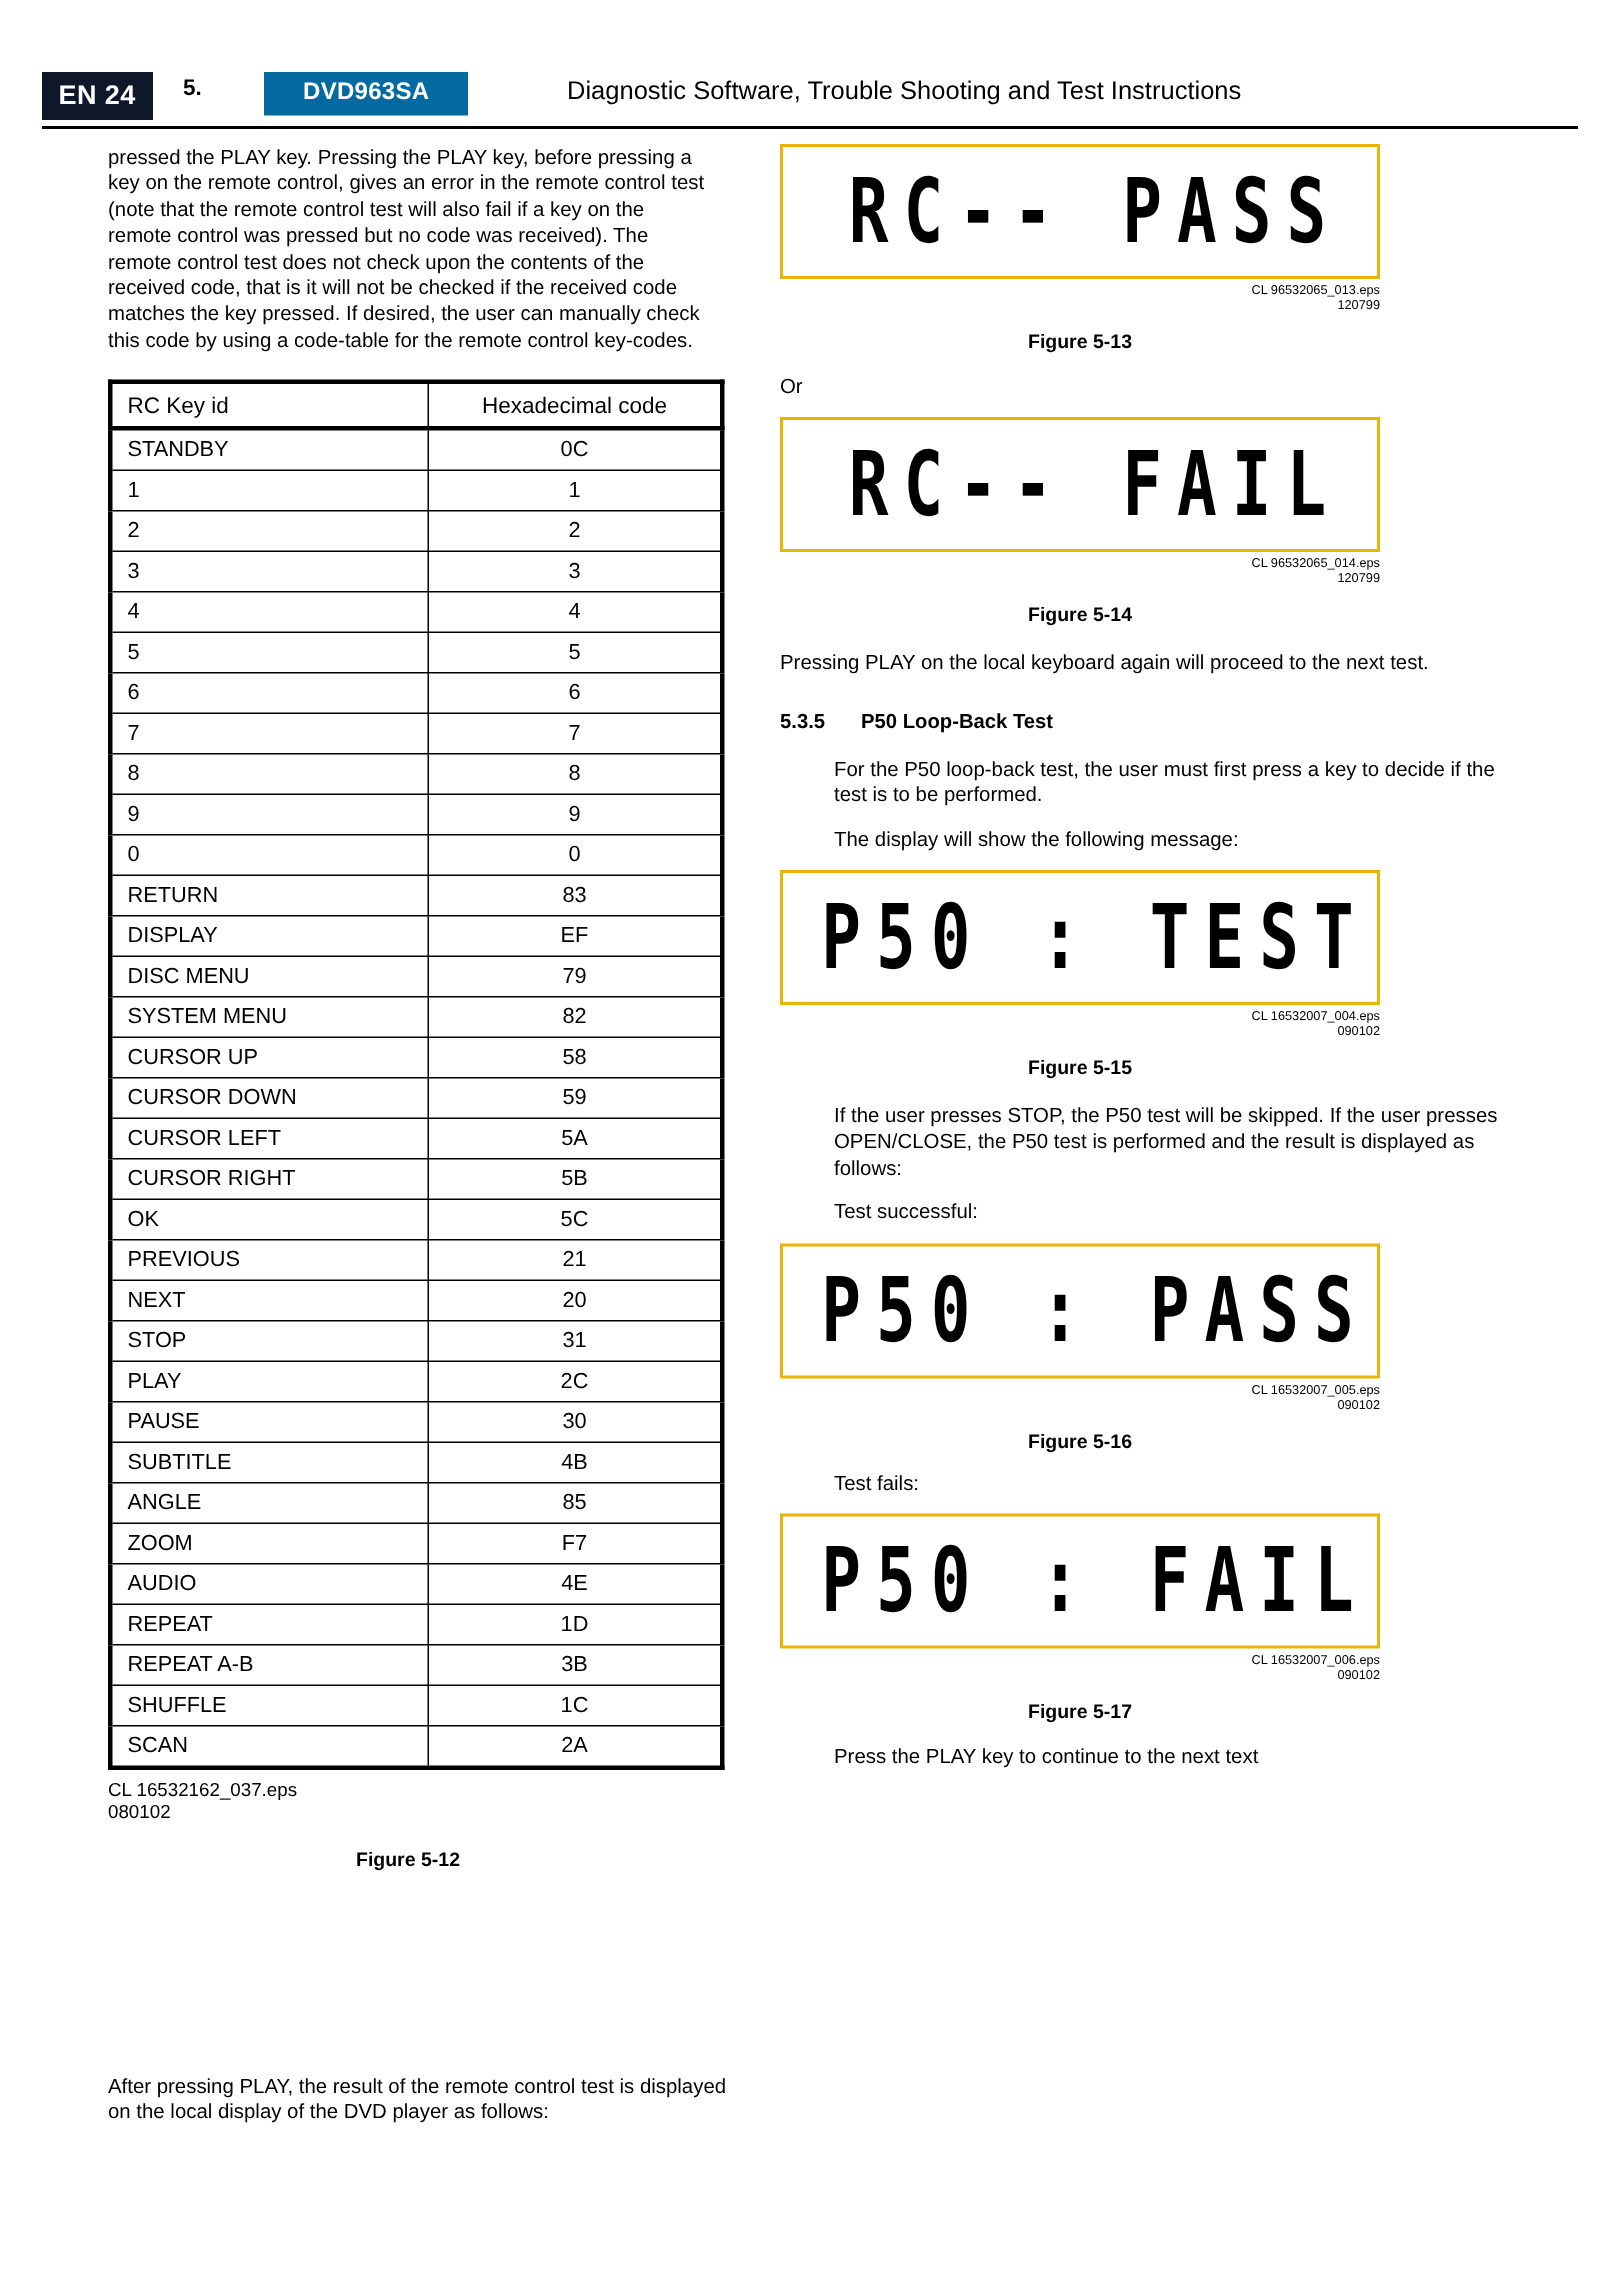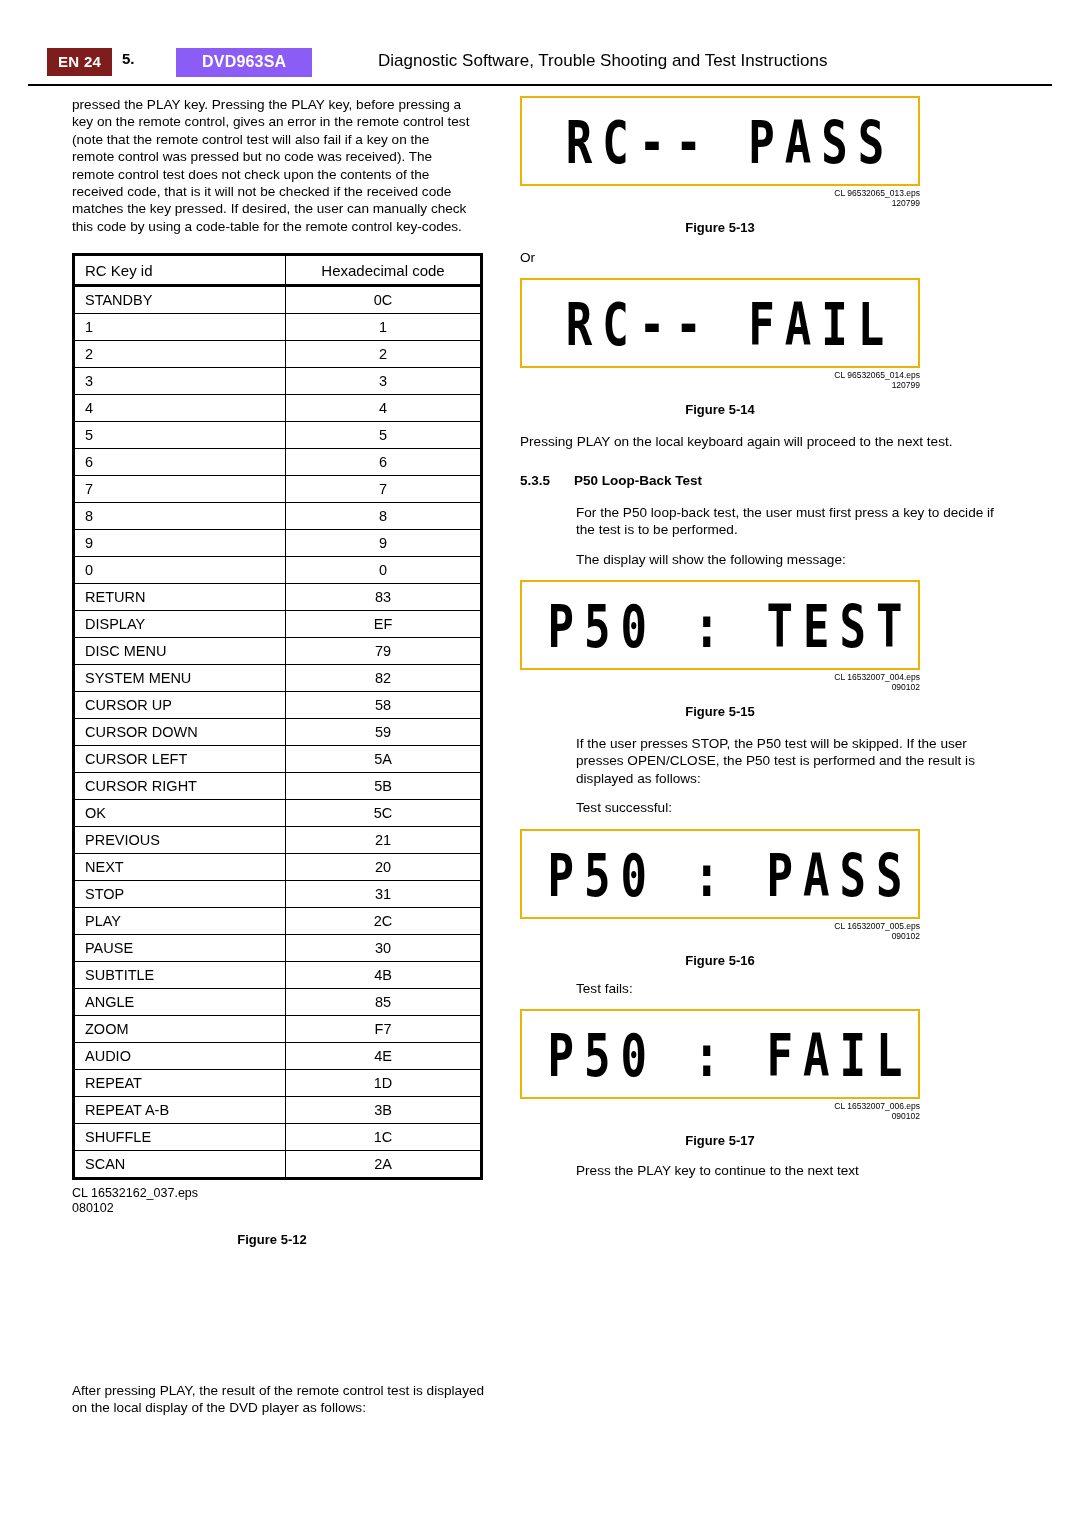--- a/index.html
+++ b/index.html
@@ -33,13 +33,12 @@
     position: absolute;
     left: 28px;
     top: 48px;
-    background: #7f1d1d;
+    background: #0f172a;
     color: #fff;
     font-weight: bold;
-    font-size: 15px;
+    font-size: 18px;
     padding: 5px 11px 6px 11px;
     letter-spacing: 0.3px;
-    margin-left: 19px;
   }
   .hdr-sec {
     position: absolute;

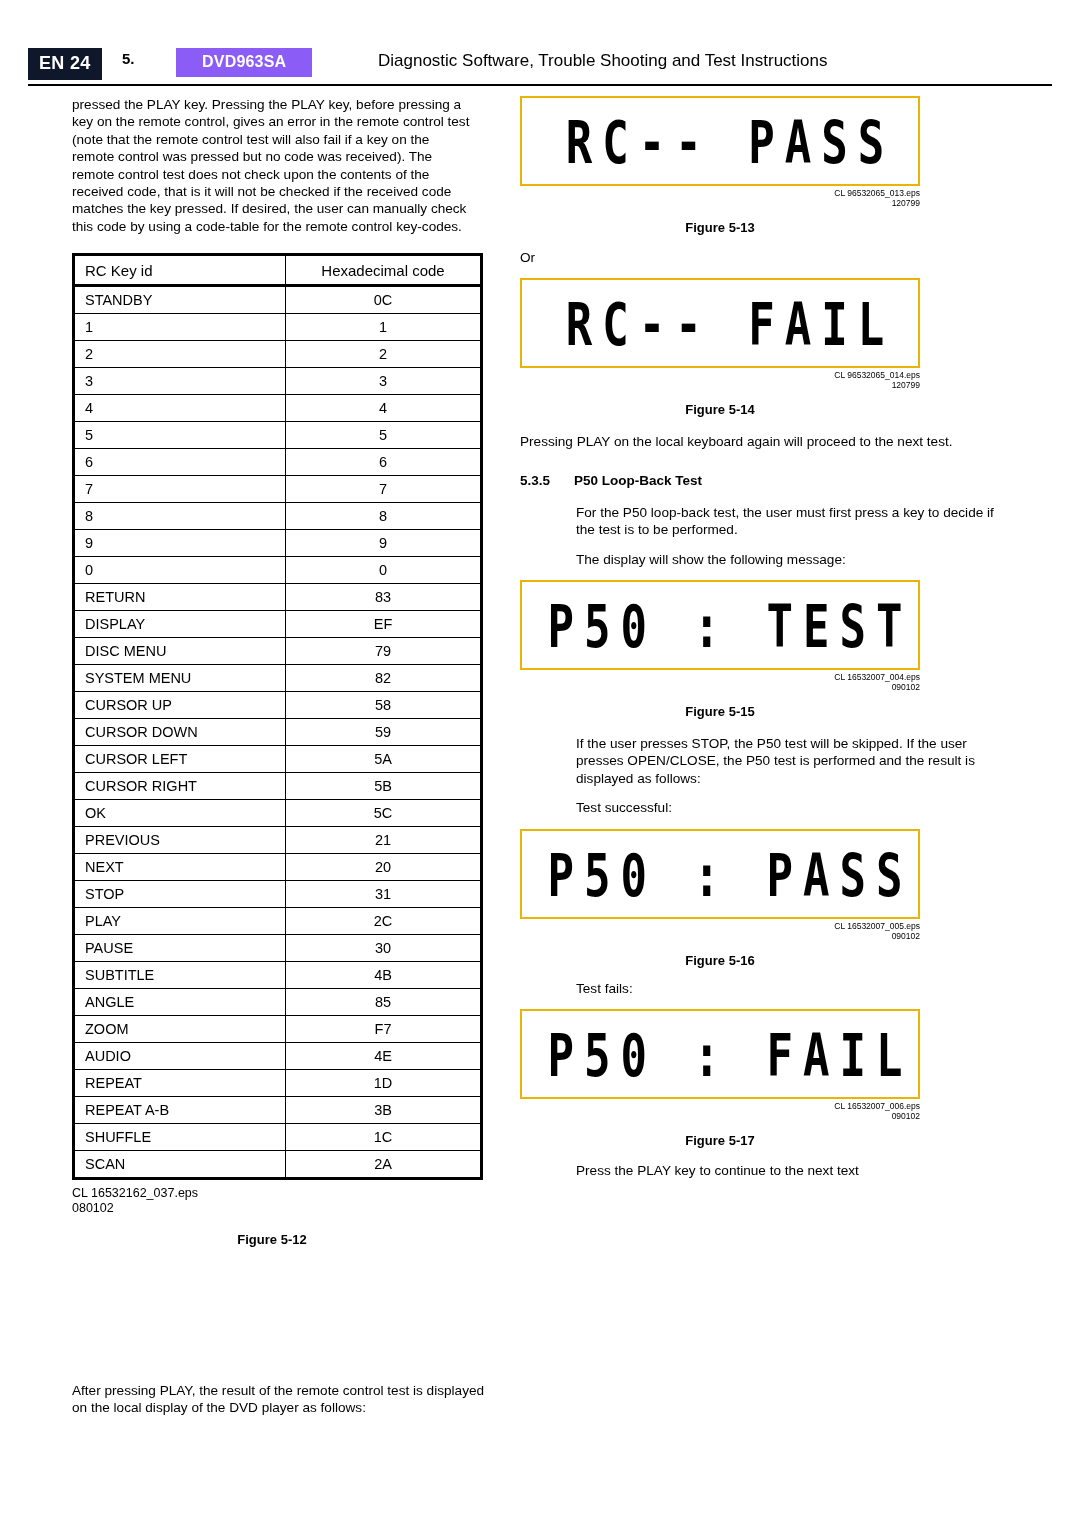--- a/index.html
+++ b/index.html
@@ -51,7 +51,7 @@
     position: absolute;
     left: 176px;
     top: 48px;
-    background: #8b5cf6;
+    background: #0369a1;
     color: #fff;
     font-weight: bold;
     font-size: 16px;

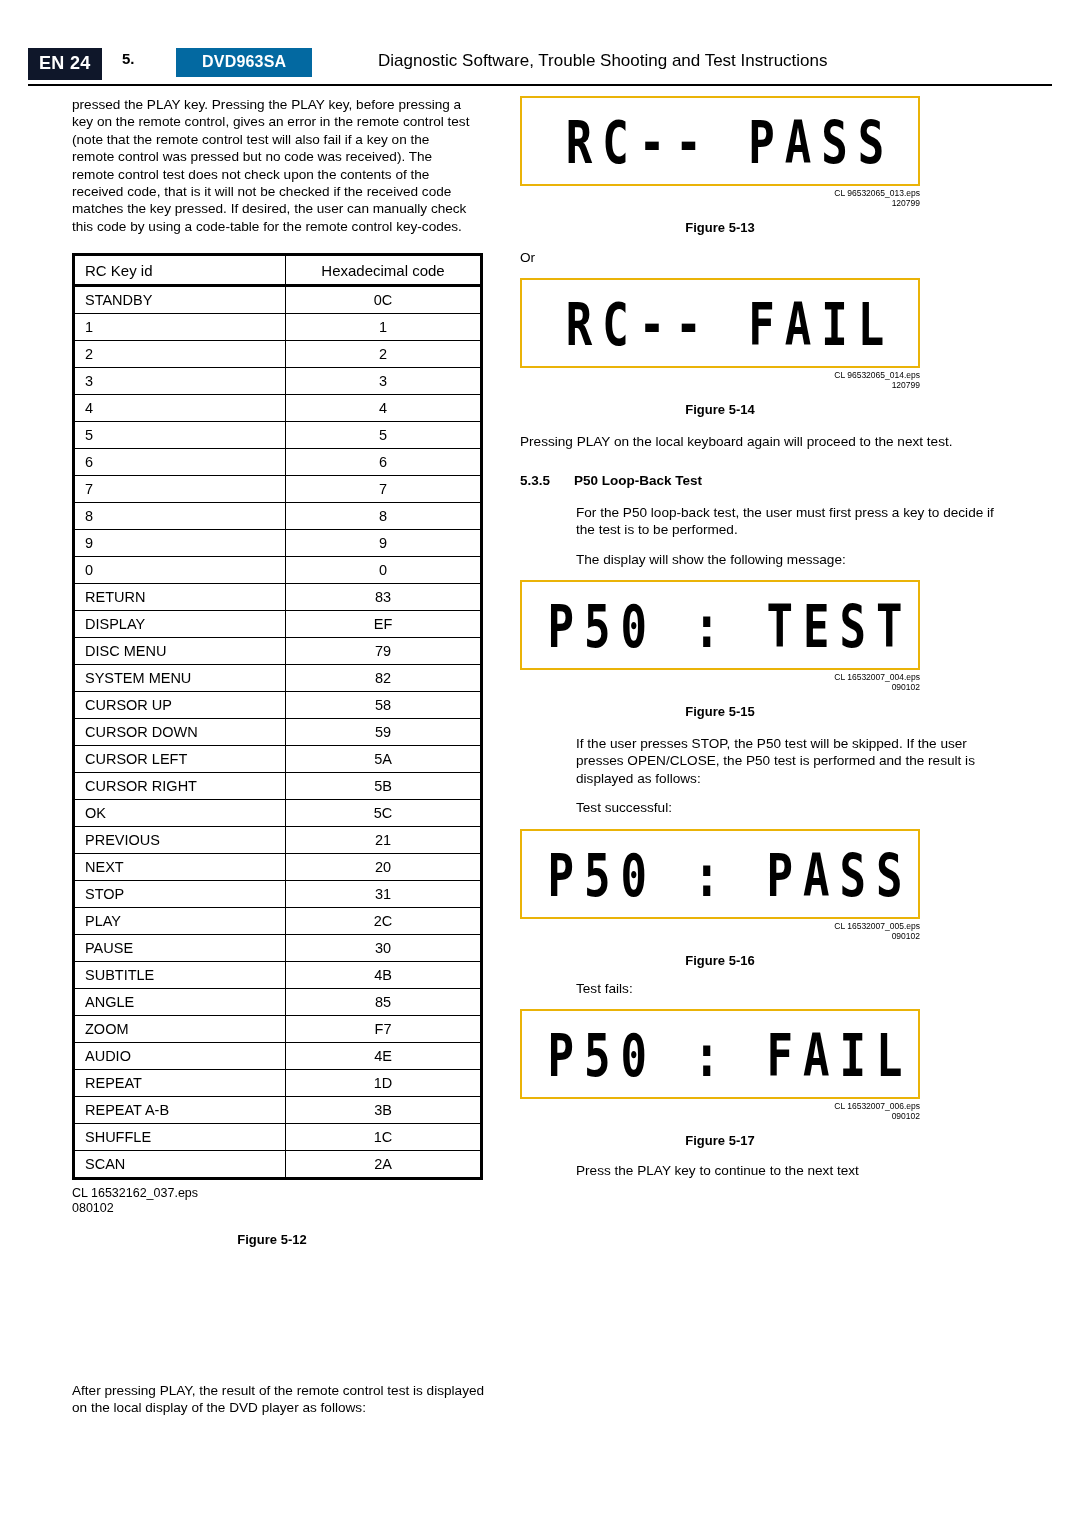--- a/index.html
+++ b/index.html
@@ -187,7 +187,7 @@
     margin: 22px 0 16px 0;
   }
   .sub-head .num { display: inline-block; width: 54px; }
-  .indent { margin-left: 56px; }
+  .indent { margin-left: 36px; }
   .right-para {
     font-size: 13.6px;
     line-height: 17.4px;

